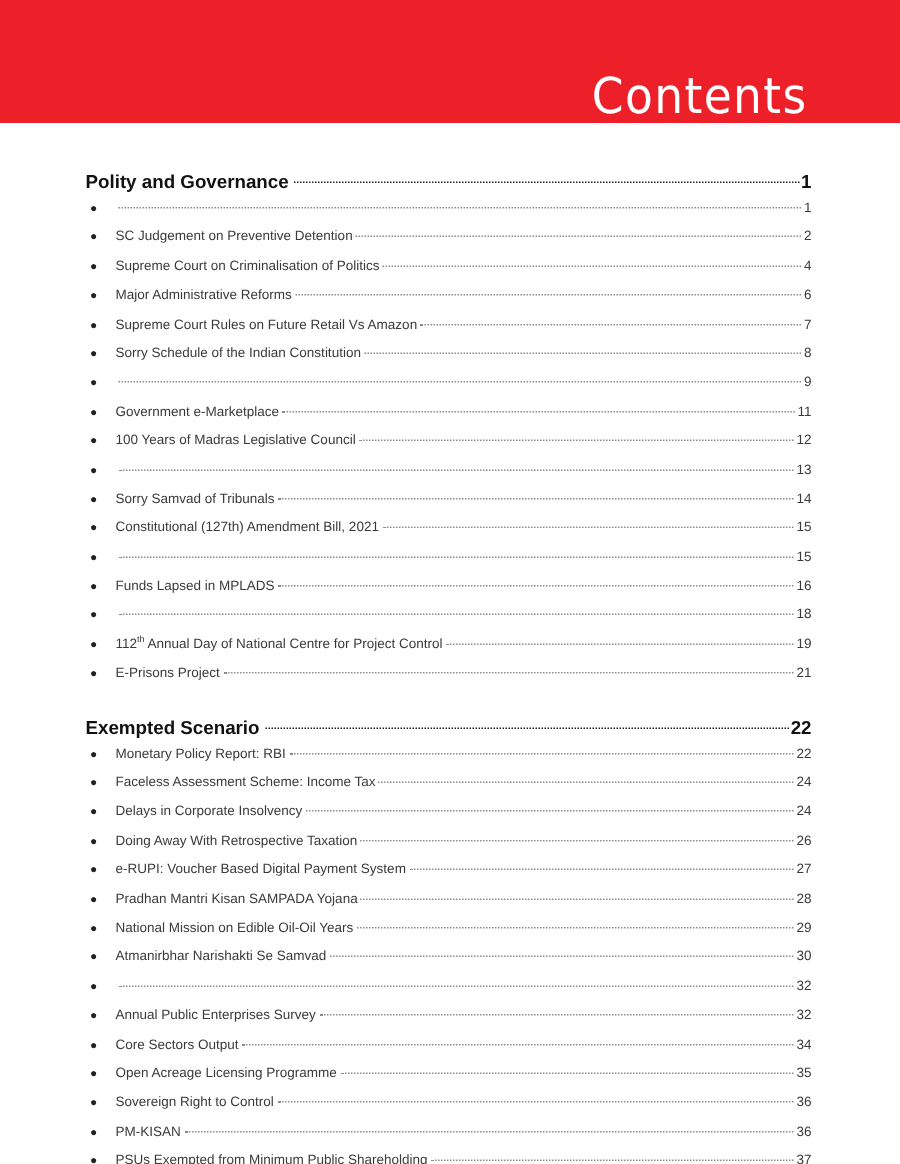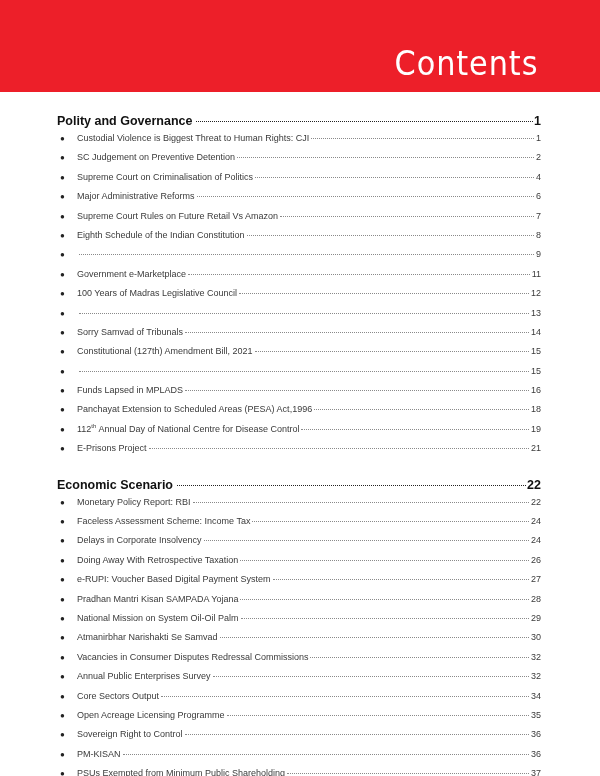--- a/index.html
+++ b/index.html
@@ -20,7 +20,7 @@
     left: 0;
     top: 0;
     width: 600px;
-    height: 92px;
+    height: 82px;
     background: #ed1f29;
   }
   .banner-title {

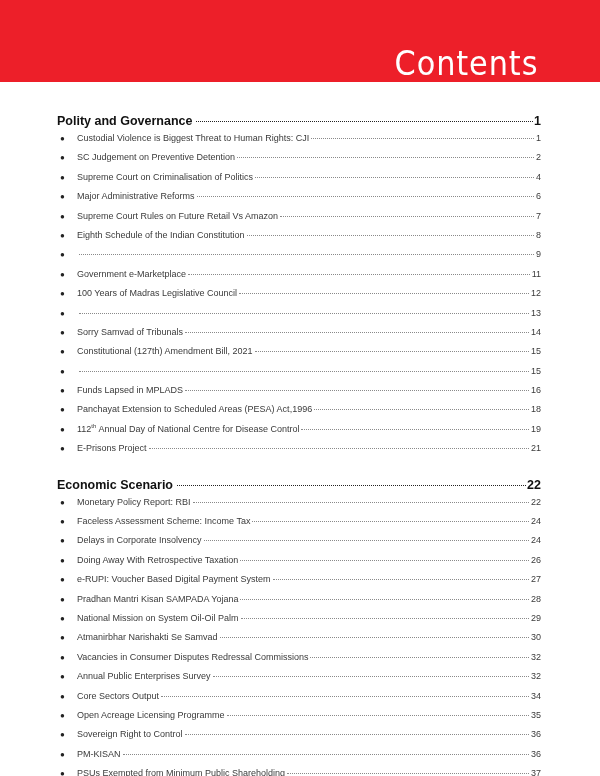--- a/index.html
+++ b/index.html
@@ -121,7 +121,6 @@
     </div>
     <div class="entry">
         <span class="bullet">●</span>
-        <span class="label">Custodial Violence is Biggest Threat to Human Rights: CJI</span>
         <span class="leader"></span>
         <span class="page">1</span>
       </div>

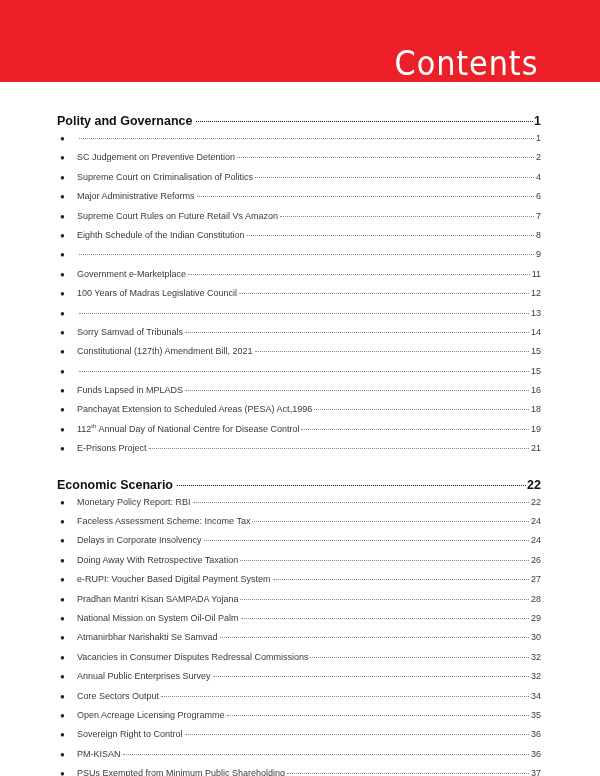--- a/index.html
+++ b/index.html
@@ -150,7 +150,7 @@
       </div>
     <div class="entry">
         <span class="bullet">●</span>
-        <span class="label">Eighth Schedule of the Indian Constitution</span>
+        <span class="label">Sorry Schedule of the Indian Constitution</span>
         <span class="leader"></span>
         <span class="page">8</span>
       </div>

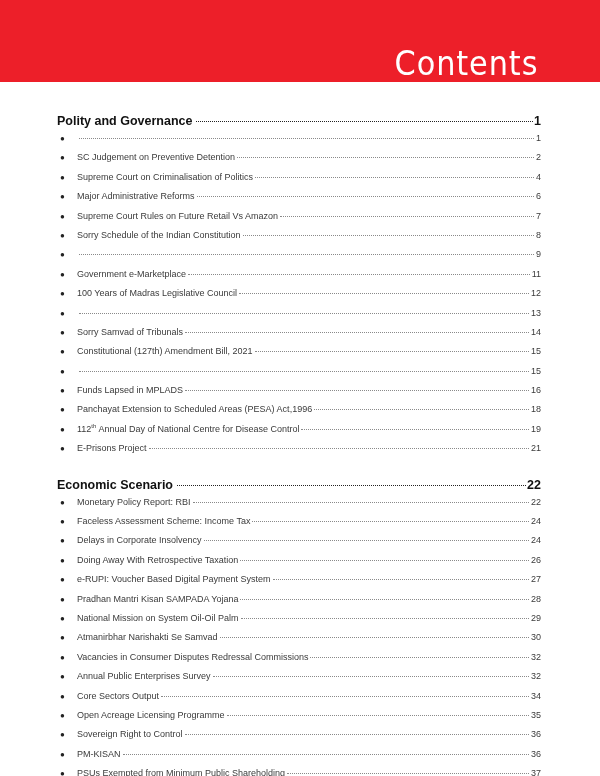--- a/index.html
+++ b/index.html
@@ -201,7 +201,6 @@
       </div>
     <div class="entry">
         <span class="bullet">●</span>
-        <span class="label">Panchayat Extension to Scheduled Areas (PESA) Act,1996</span>
         <span class="leader"></span>
         <span class="page">18</span>
       </div>

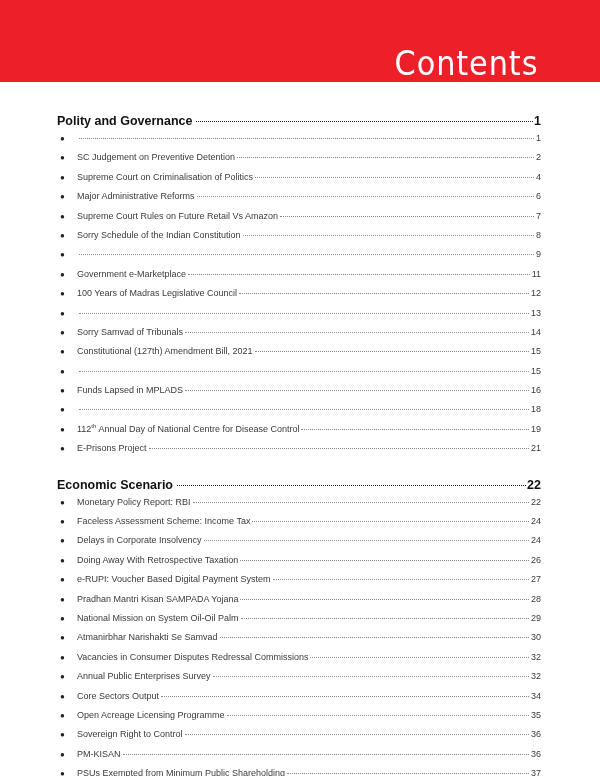--- a/index.html
+++ b/index.html
@@ -206,7 +206,7 @@
       </div>
     <div class="entry">
         <span class="bullet">●</span>
-        <span class="label"><span>112</span><sup>th</sup><span> Annual Day of National Centre for Disease Control</span></span>
+        <span class="label"><span>112</span><sup>th</sup><span> Annual Day of National Centre for Project Control</span></span>
         <span class="leader"></span>
         <span class="page">19</span>
       </div>

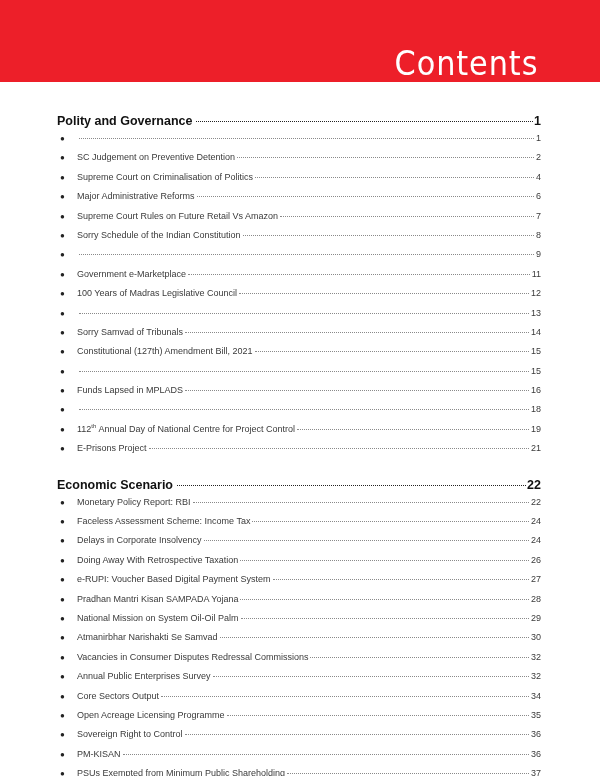--- a/index.html
+++ b/index.html
@@ -220,7 +220,7 @@
 
   <div class="section">
     <div class="section-header">
-      <span class="label">Economic Scenario</span>
+      <span class="label">Exempted Scenario</span>
       <span class="leader"></span>
       <span class="page">22</span>
     </div>

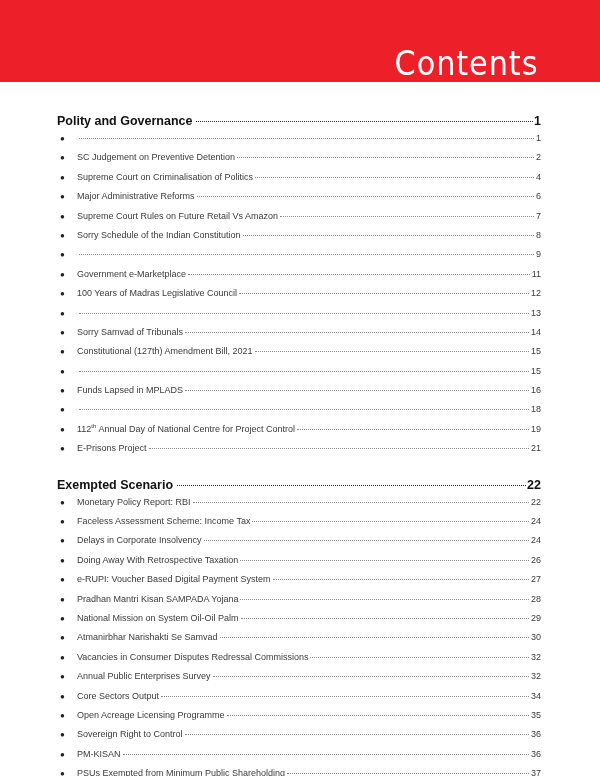--- a/index.html
+++ b/index.html
@@ -262,7 +262,7 @@
       </div>
     <div class="entry">
         <span class="bullet">●</span>
-        <span class="label">National Mission on System Oil-Oil Palm</span>
+        <span class="label">National Mission on Edible Oil-Oil Years</span>
         <span class="leader"></span>
         <span class="page">29</span>
       </div>

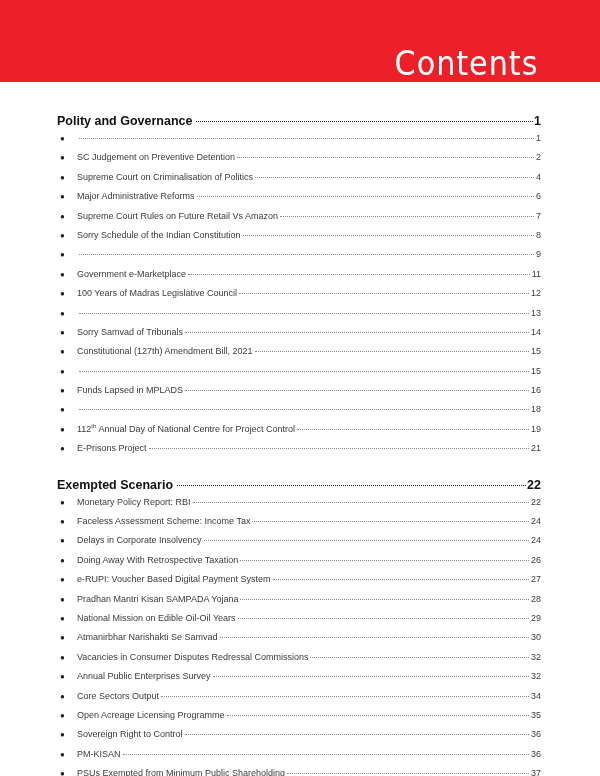--- a/index.html
+++ b/index.html
@@ -274,7 +274,6 @@
       </div>
     <div class="entry">
         <span class="bullet">●</span>
-        <span class="label">Vacancies in Consumer Disputes Redressal Commissions</span>
         <span class="leader"></span>
         <span class="page">32</span>
       </div>

